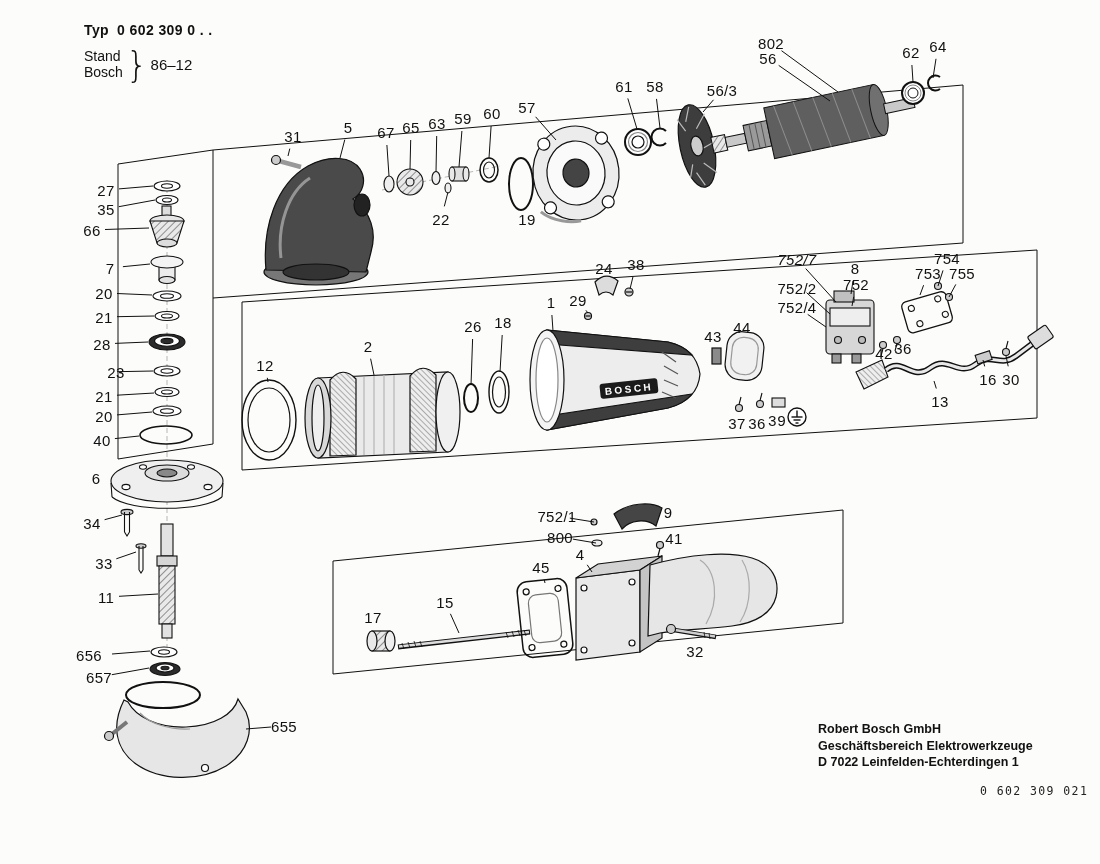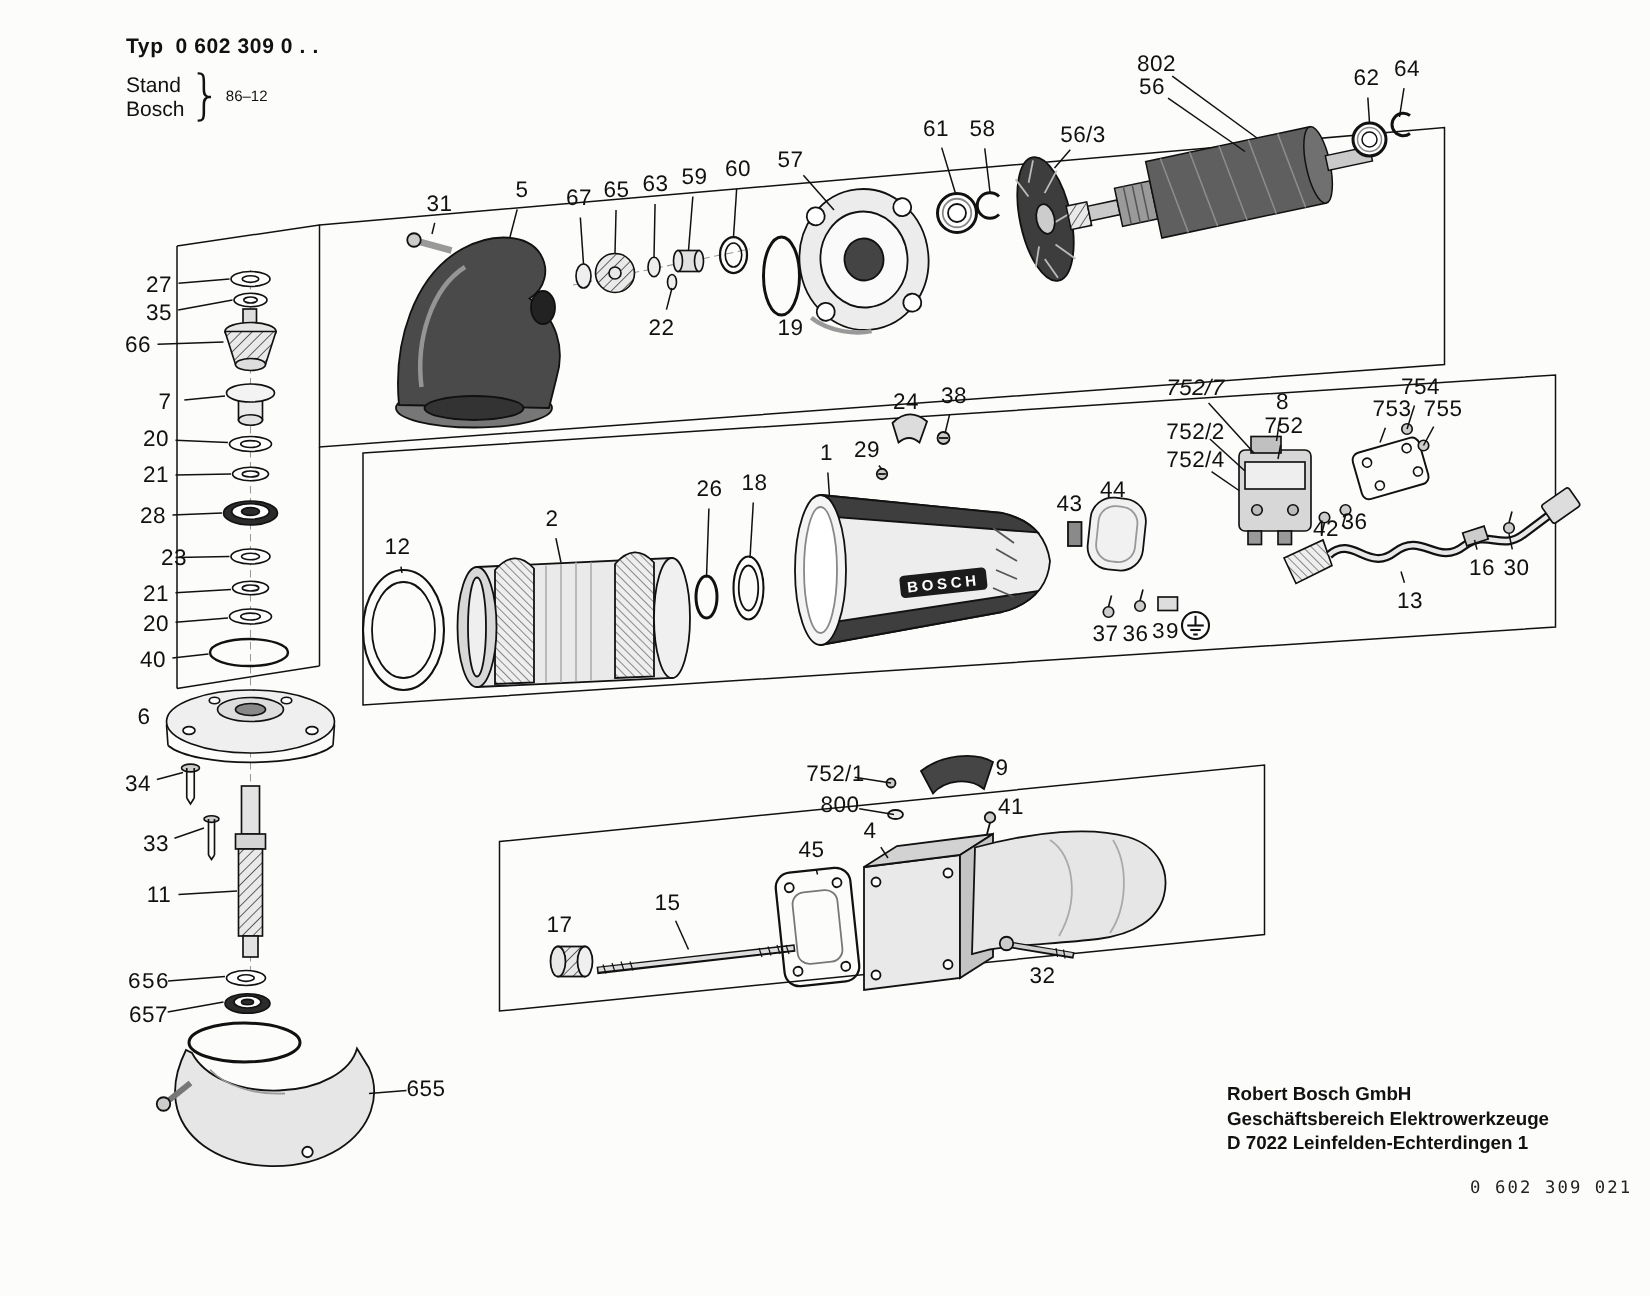--- a/index.html
+++ b/index.html
@@ -13,7 +13,7 @@
   .stand-issue{display:flex;align-items:center;margin-top:6px;font-size:14px;}
   .si-labels{display:flex;flex-direction:column;line-height:1.15;}
   .si-brace{font-size:34px;font-weight:300;margin:0 3px;transform:scaleY(1.05);font-family:"DejaVu Sans",sans-serif;}
-  .issue-value{font-size:10px;}
+  .issue-value{font-size:15px;}
   .install-note{position:absolute;left:490px;top:27px;font-size:11px;font-weight:bold;line-height:1.28;}
   .footer-notices{position:absolute;left:818px;top:663px;font-size:12.5px;line-height:1.32;}
   .company{position:absolute;left:818px;top:721px;font-size:12.5px;font-weight:bold;line-height:1.32;}

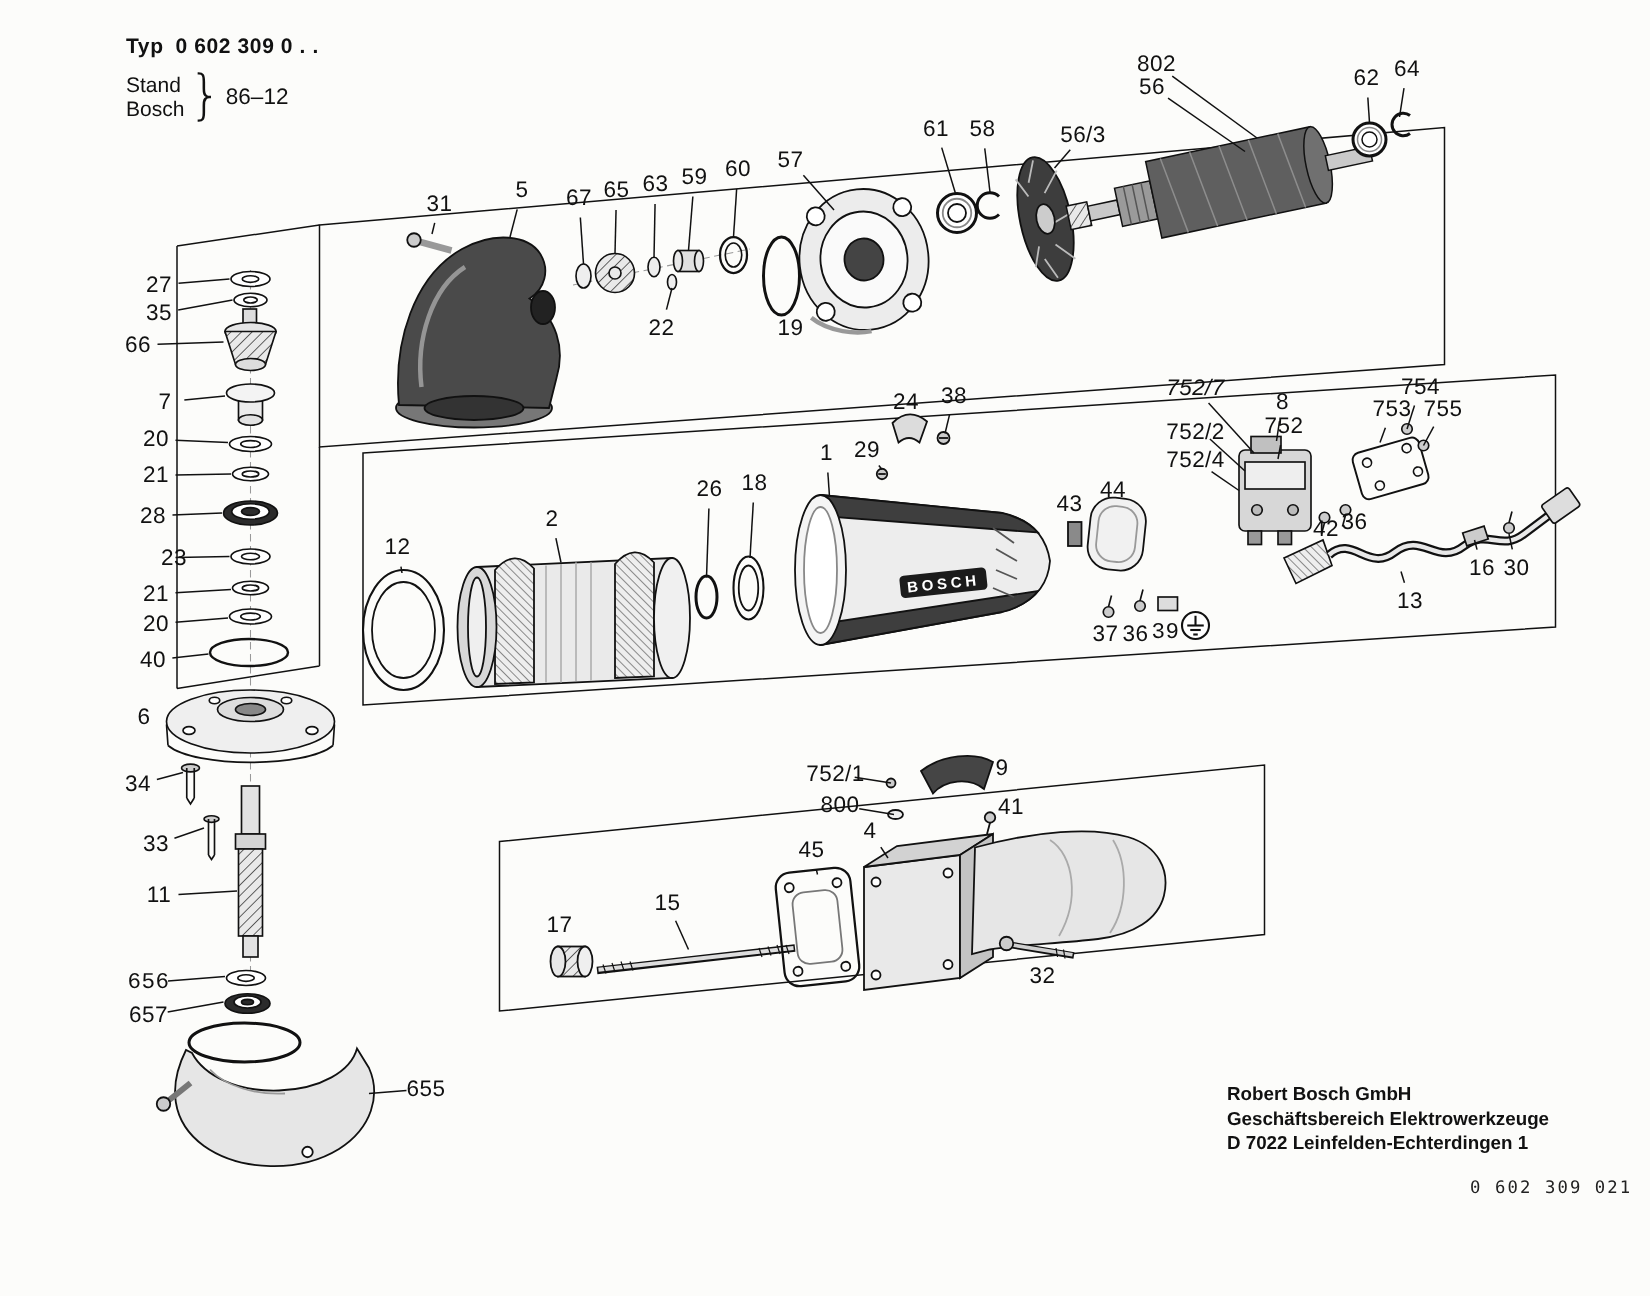--- a/index.html
+++ b/index.html
@@ -396,7 +396,7 @@
       <span class="callout" style="left: 92px; top: 523px;">34</span>
       <span class="callout" style="left: 104px; top: 563px;">33</span>
       <span class="callout" style="left: 106px; top: 597px;">11</span>
-      <span class="callout" style="left: 99px; top: 655px; font-family: Liberation Mono, monospace;">656</span>
+      <span class="callout" style="left: 89px; top: 655px;">656</span>
       <span class="callout" style="left: 99px; top: 677px;">657</span>
       <span class="callout" style="left: 284px; top: 726px;">655</span>
       <span class="callout" style="left: 441px; top: 219px;">22</span>

